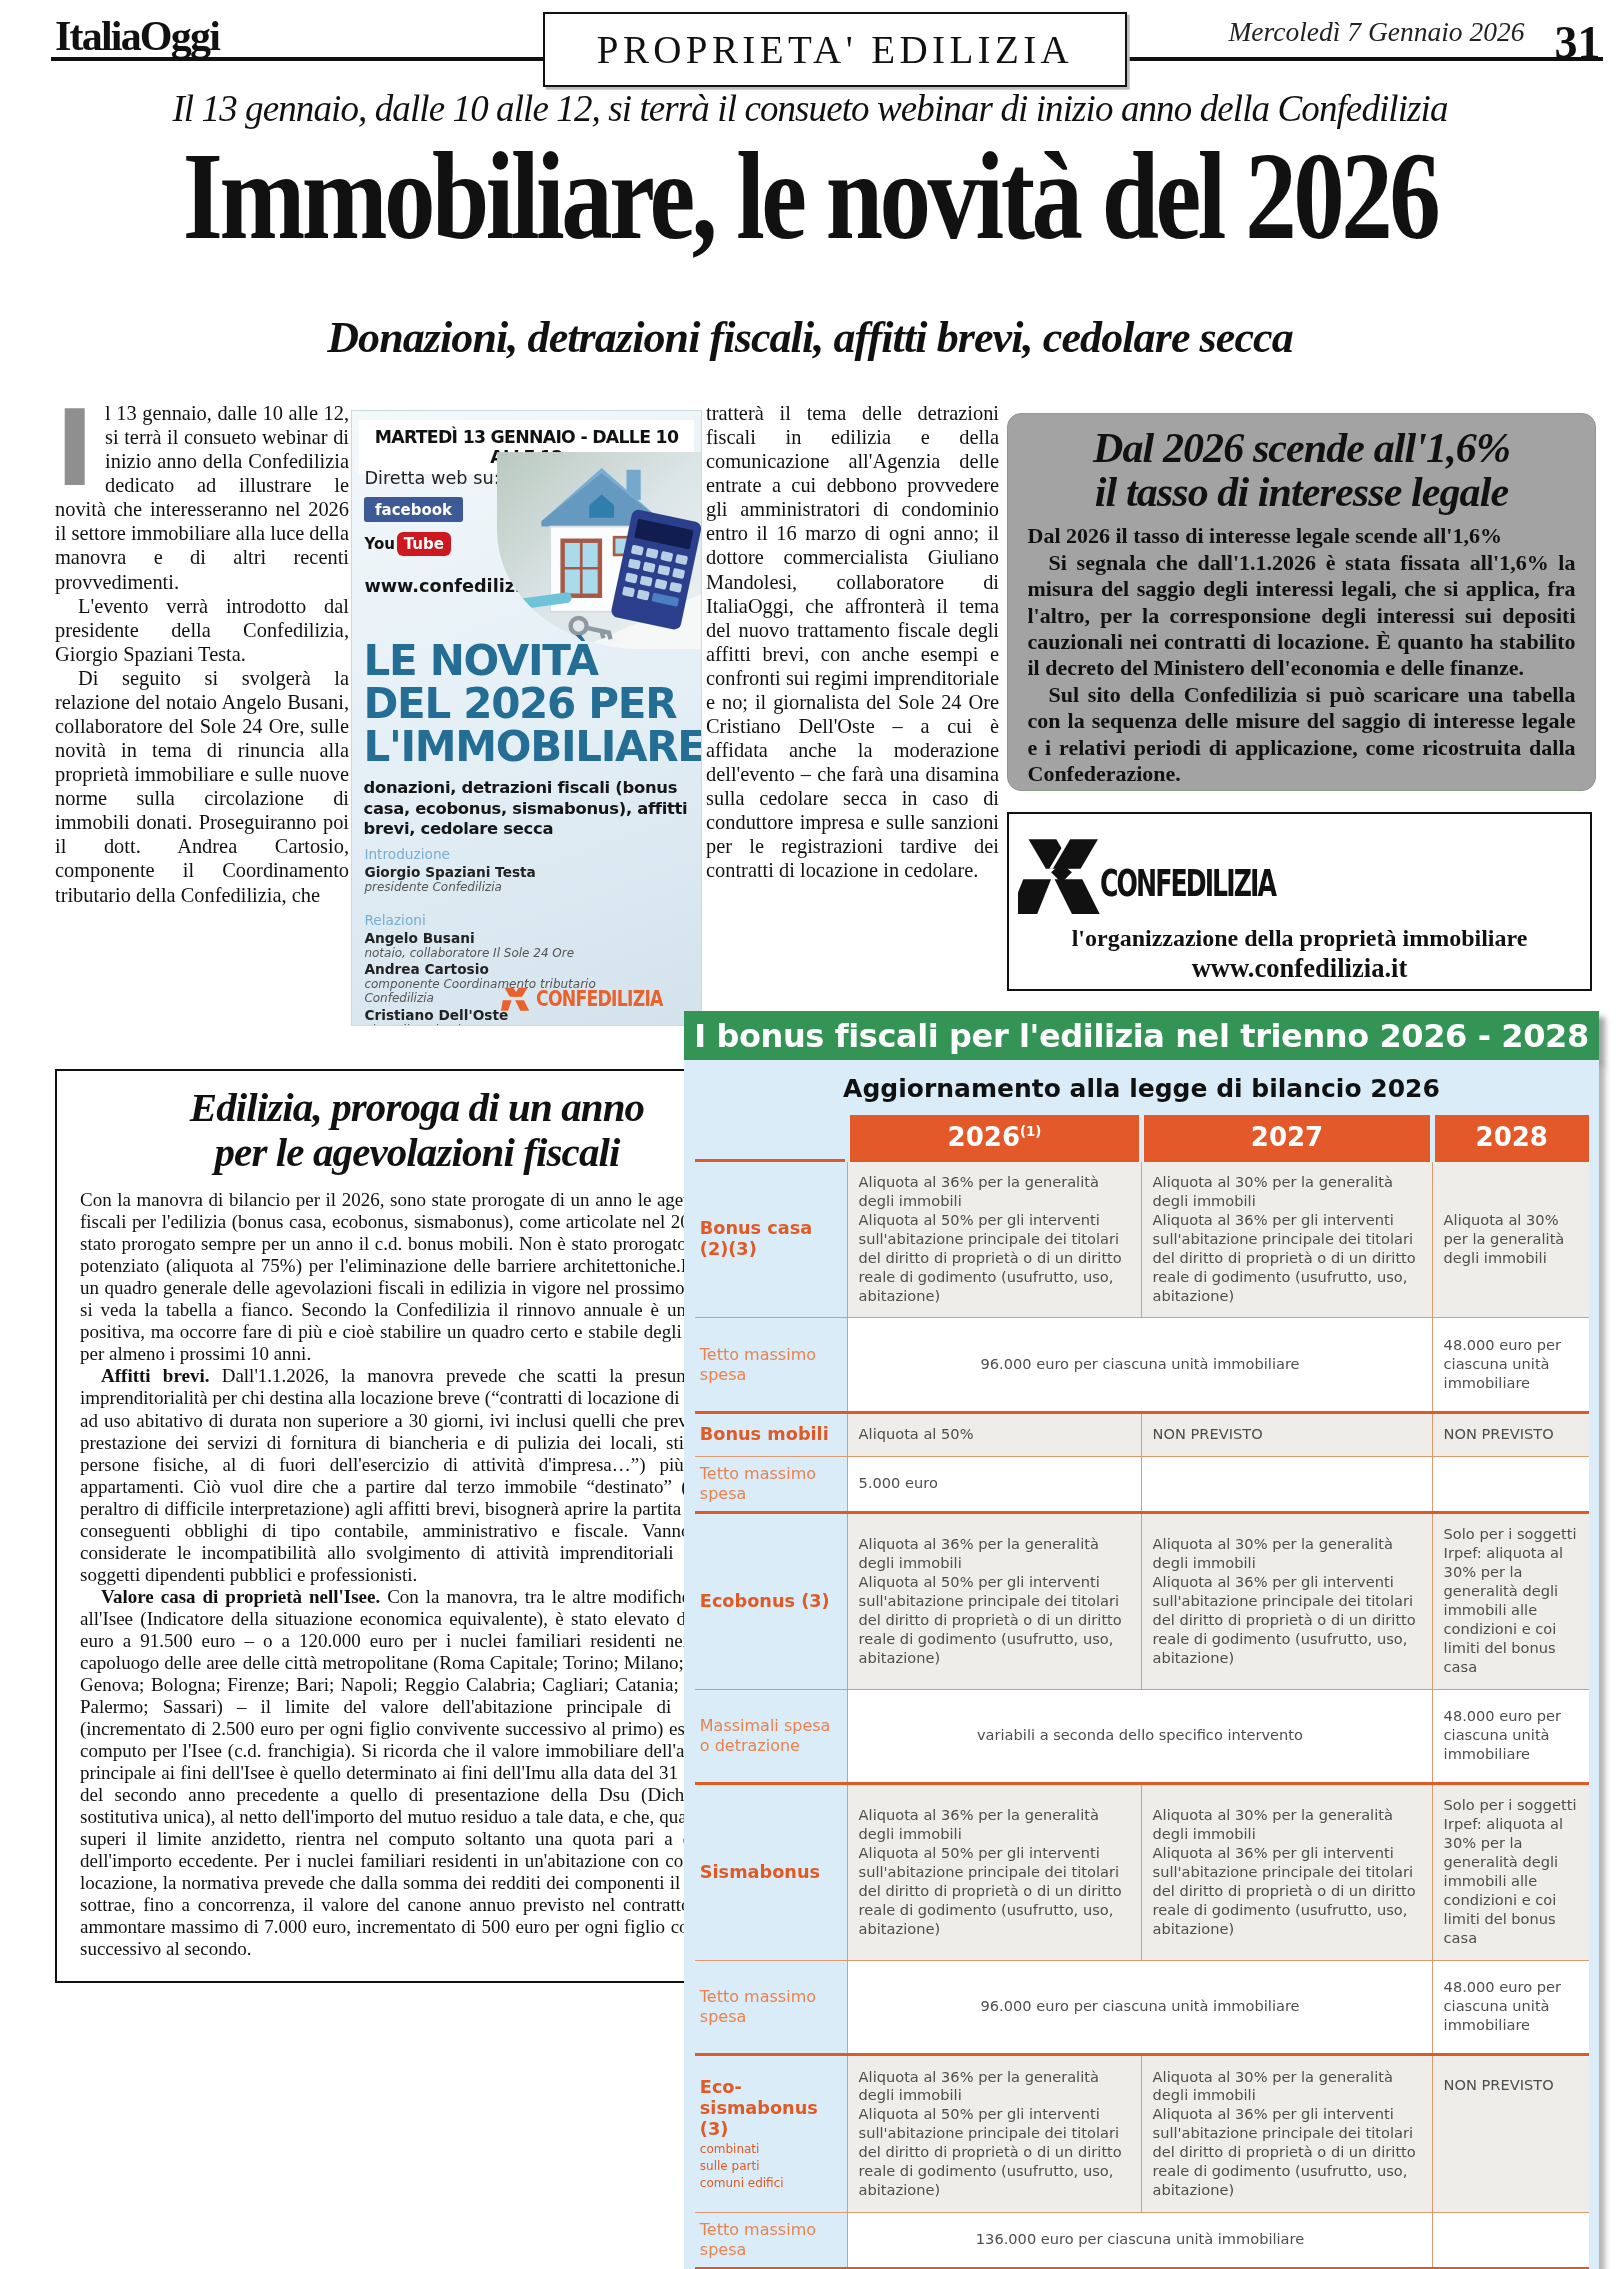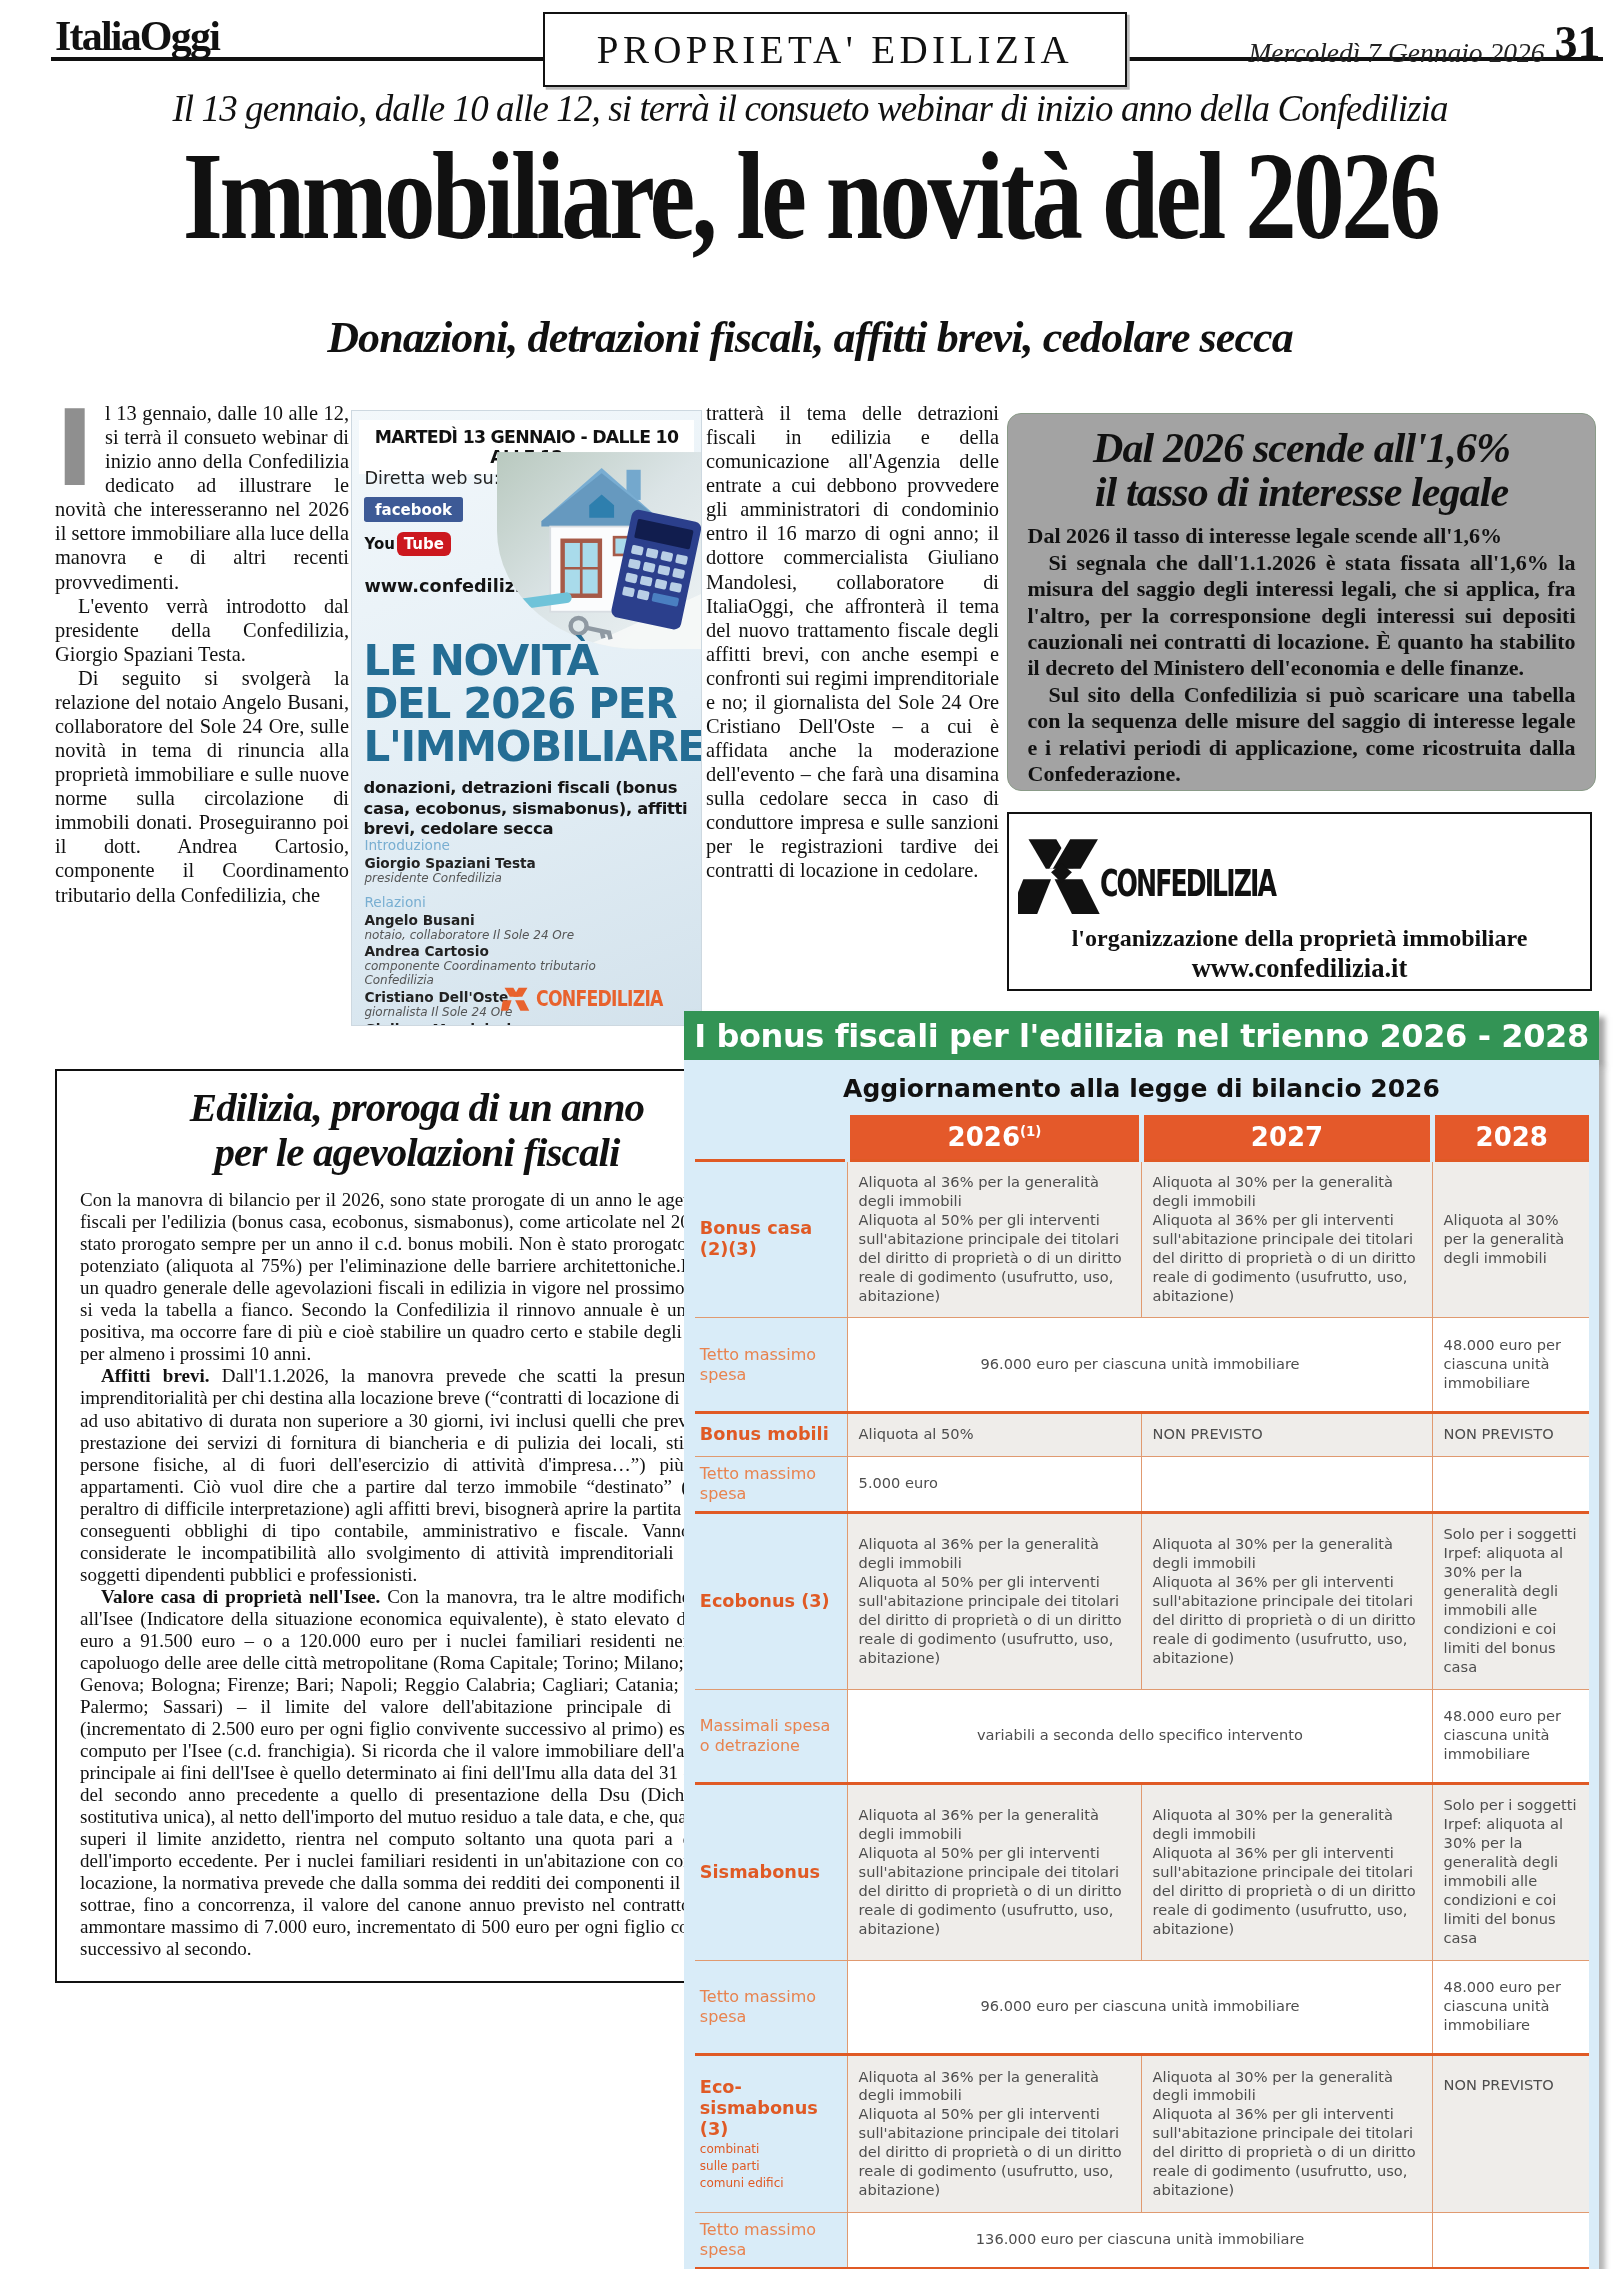--- a/index.html
+++ b/index.html
@@ -12,7 +12,7 @@
   .section-box{position:absolute;left:543px;top:12.4px;width:580px;height:71px;background:#fff;
        border:2.7px solid #111;box-shadow:2.7px 2.7px 0 #bbb;display:flex;align-items:center;justify-content:center;}
   .section-box span{font-size:39px;letter-spacing:4.4px;}
-  .hdr-right{position:absolute;right:19.5px;top:16px;display:flex;align-items:flex-end;gap:10px;}
+  .hdr-right{position:absolute;right:19.5px;top:16px;display:flex;align-items:flex-start;gap:30px;}
   .hdr-date{font-style:italic;font-size:27.5px;color:#222;}
   .hdr-page{font-size:46px;font-weight:bold;}
 

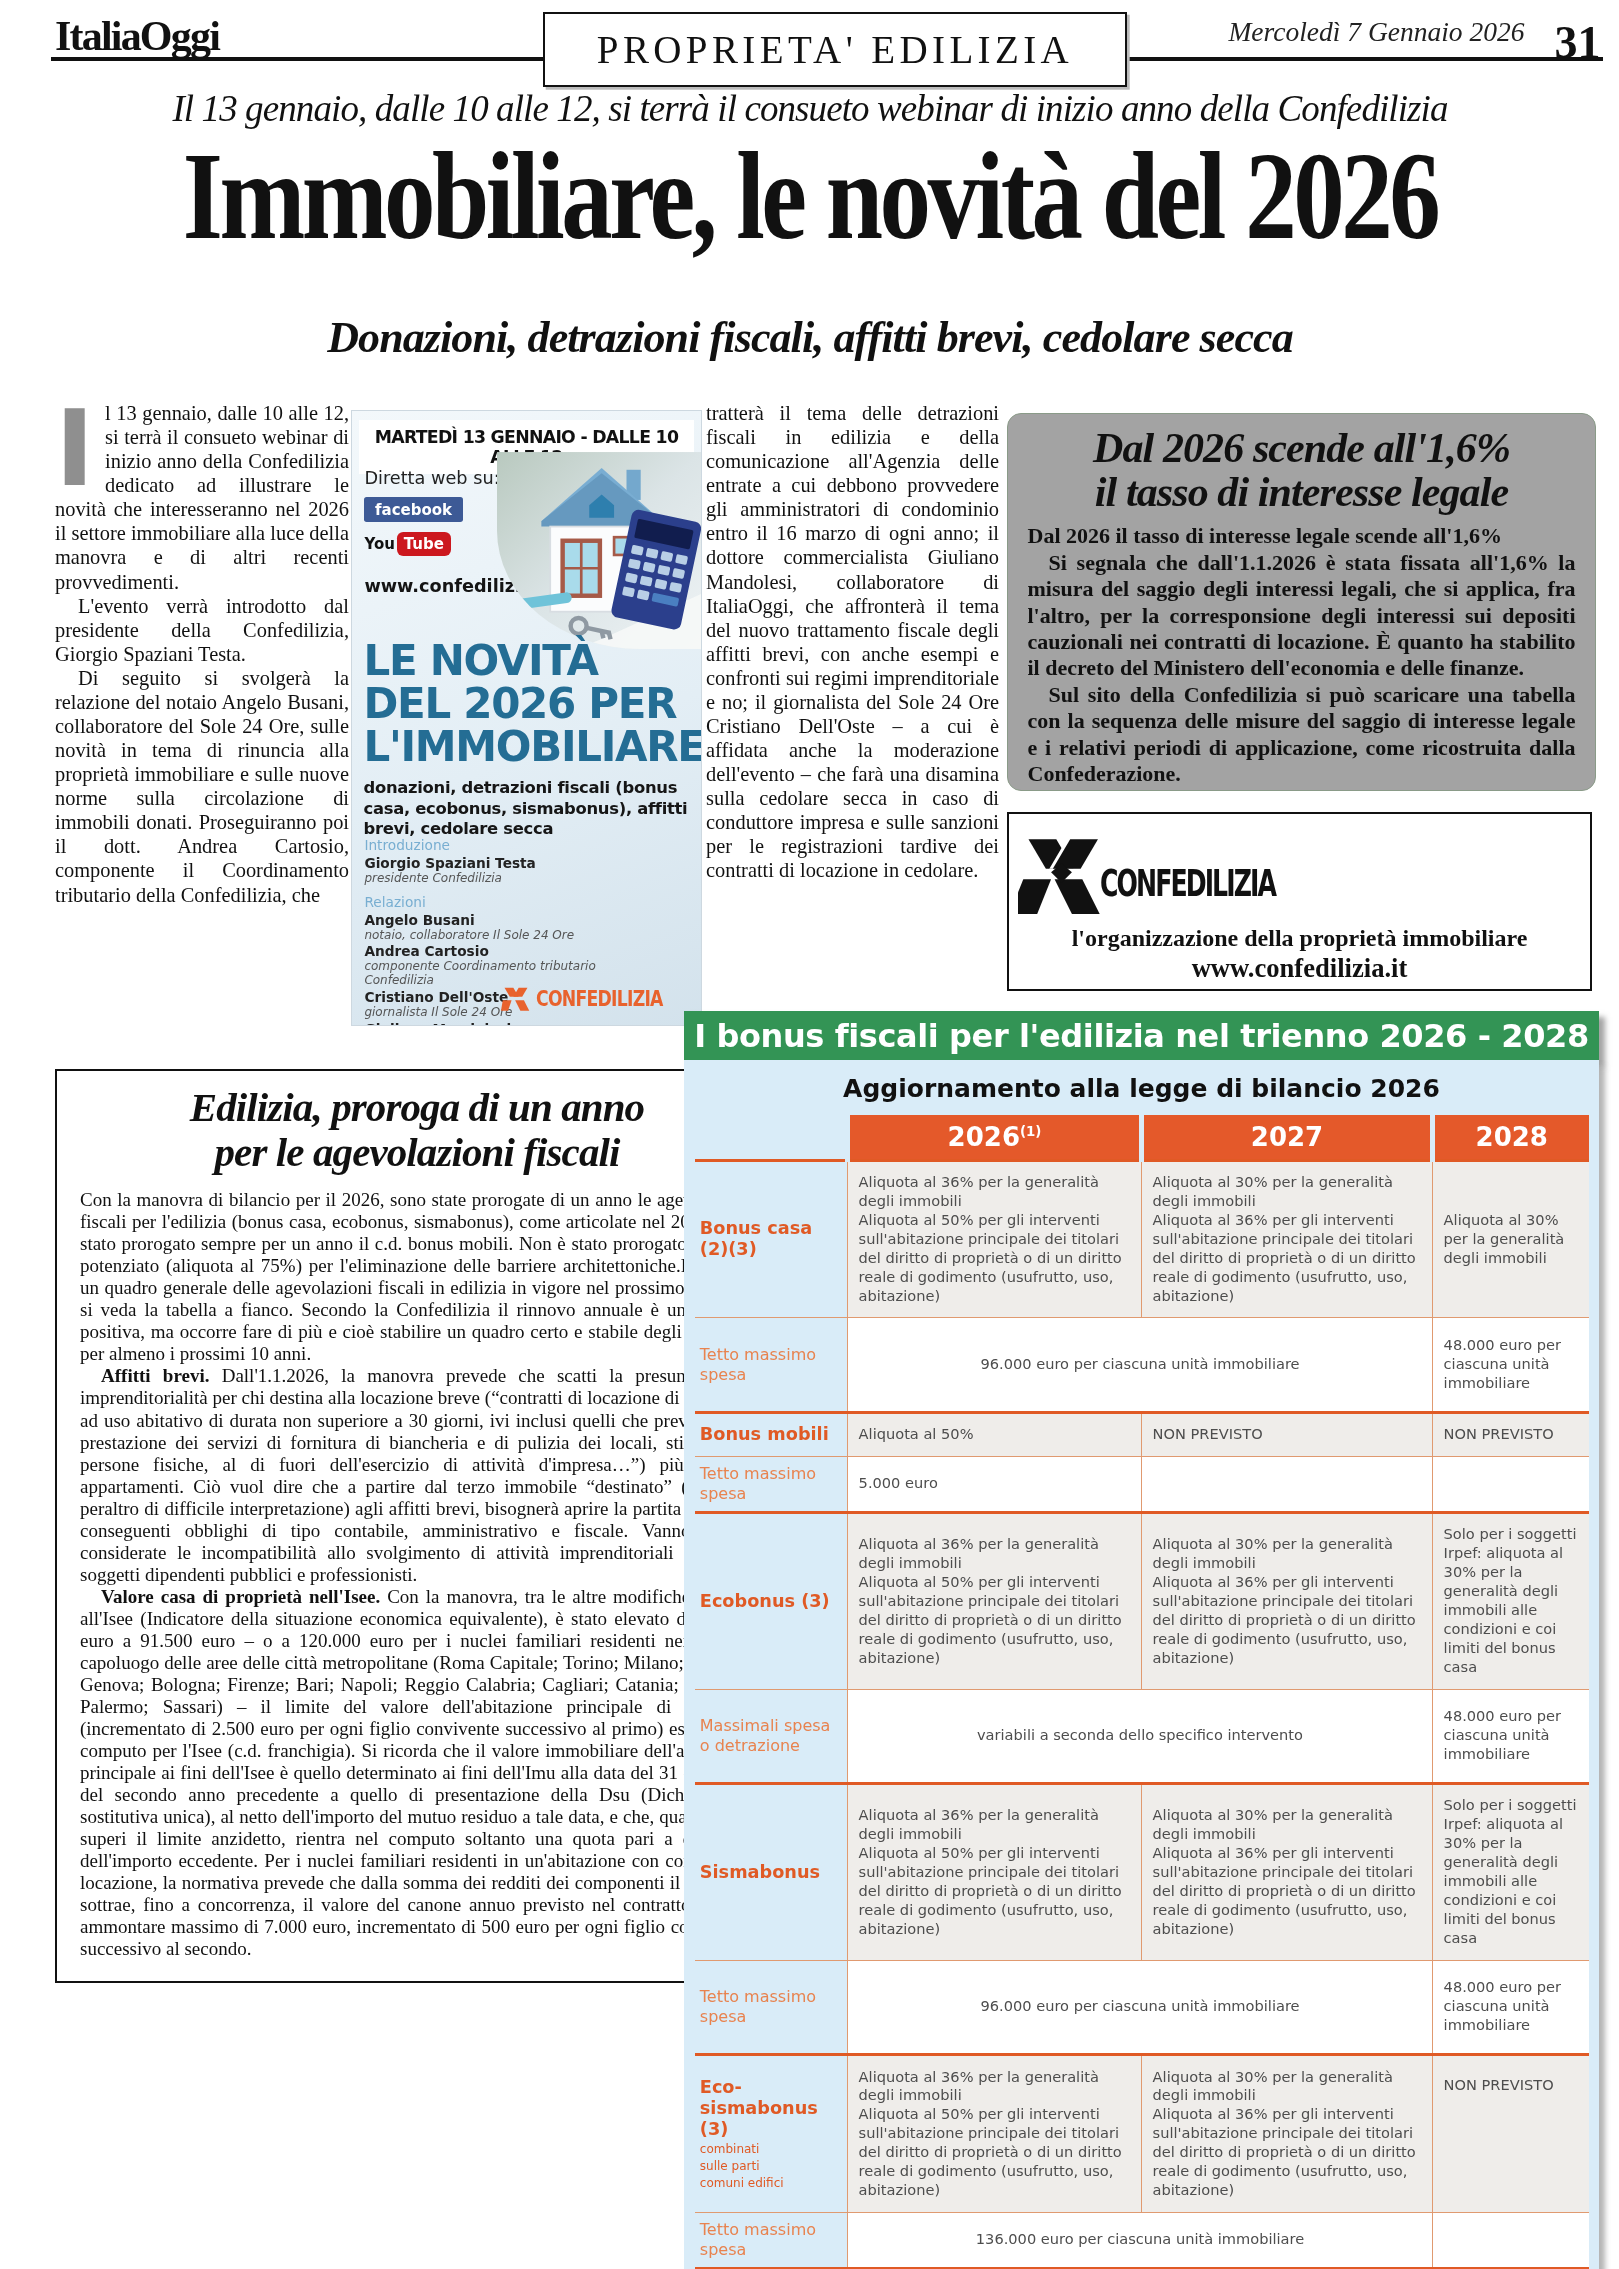--- a/index.html
+++ b/index.html
@@ -53,7 +53,7 @@
   .p-sub{position:absolute;left:11.5px;top:367px;width:330px;font-weight:bold;font-size:16.4px;
       line-height:1.25;color:#161616;letter-spacing:-0.3px;}
   .p-people{position:absolute;left:12.4px;top:417px;width:266px;}
-  .p-lab{color:#78aed1;font-size:13.7px;margin-top:9px;}
+  .p-lab{color:#78aed1;font-size:13.7px;margin-top:18px;}
   .p-name{font-weight:bold;font-size:13.7px;color:#222;margin-top:1.8px;}
   .p-role{font-style:italic;font-size:12px;color:#555;}
   .p-logo{position:absolute;right:10.6px;bottom:12.4px;display:flex;align-items:center;gap:5.3px;}

